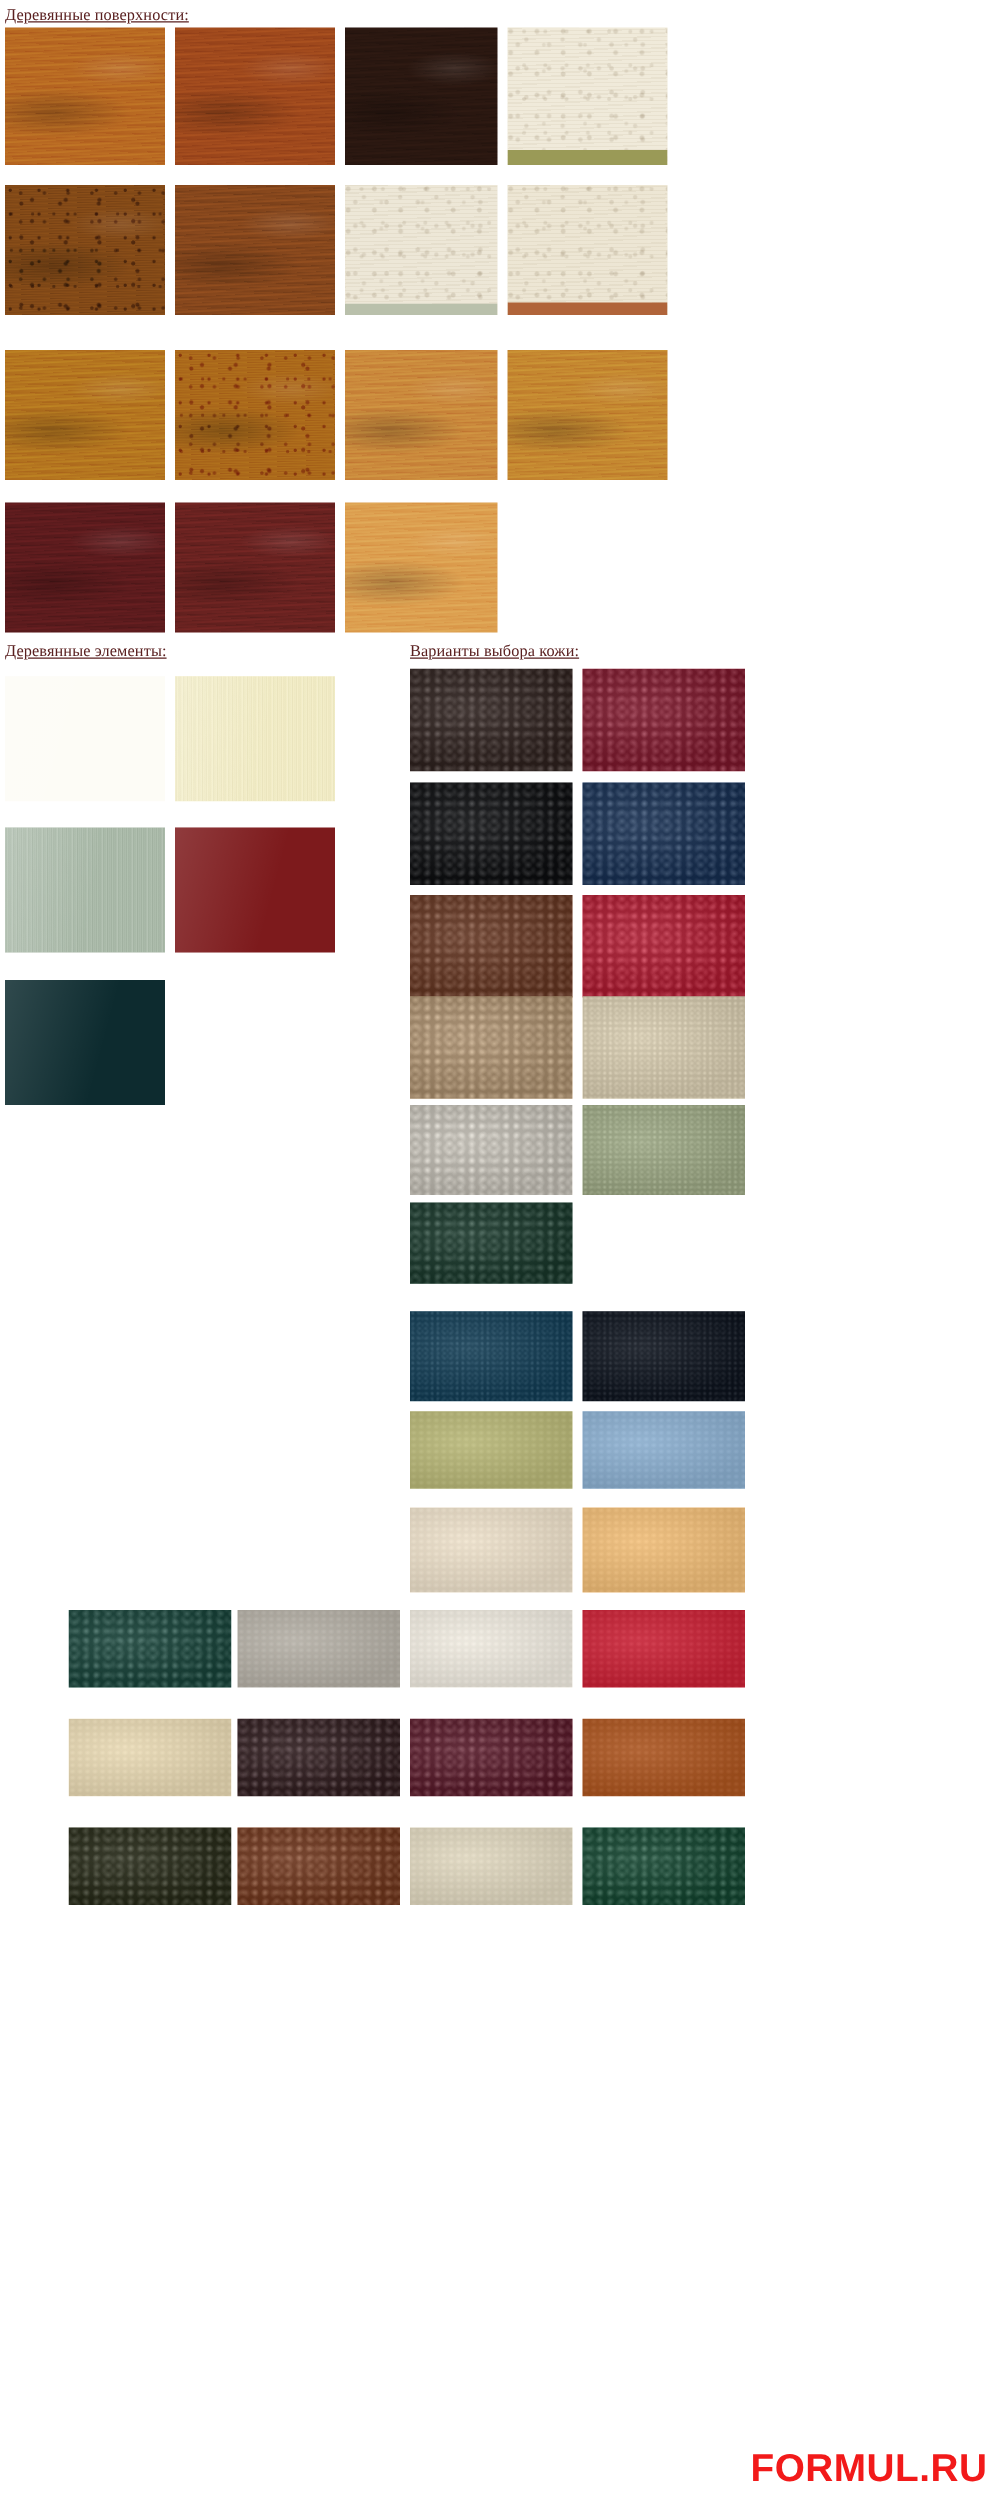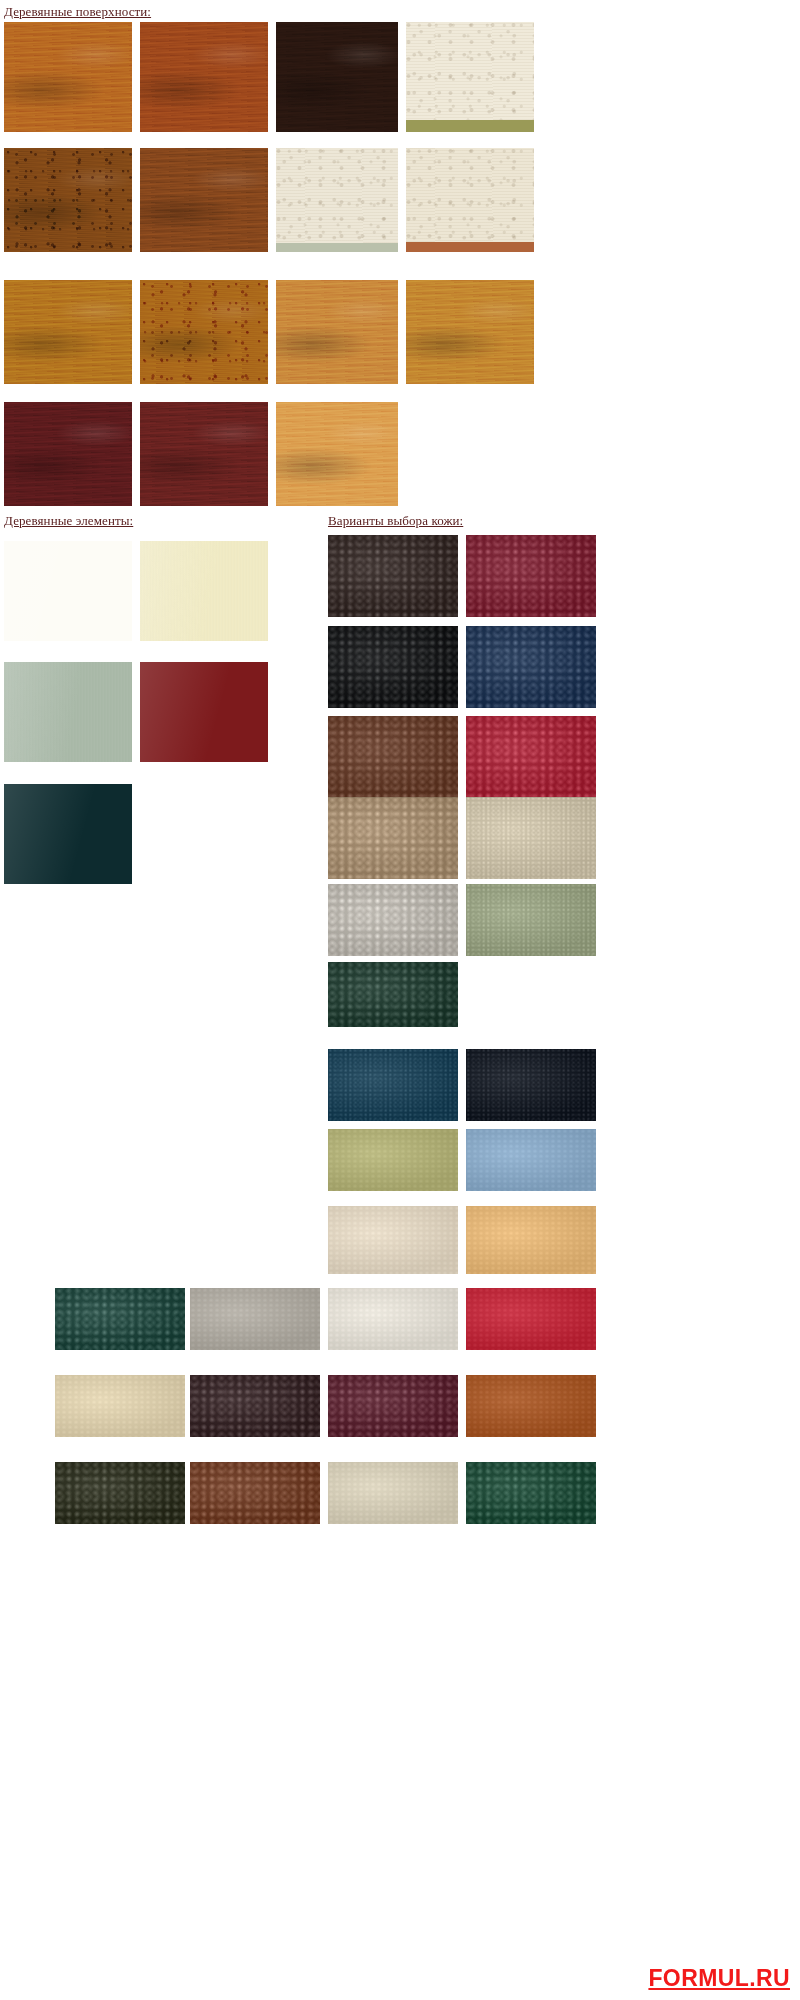--- a/index.html
+++ b/index.html
@@ -150,12 +150,11 @@
     right: 10px;
     bottom: 10px;
     font-family: "Liberation Sans", sans-serif;
-    font-size: 23px;
+    font-size: 31px;
     font-weight: 700;
     color: #f21a1a;
     letter-spacing: .4px;
     line-height: 1;
-    text-decoration: underline;
   }
 </style>
 </head>

